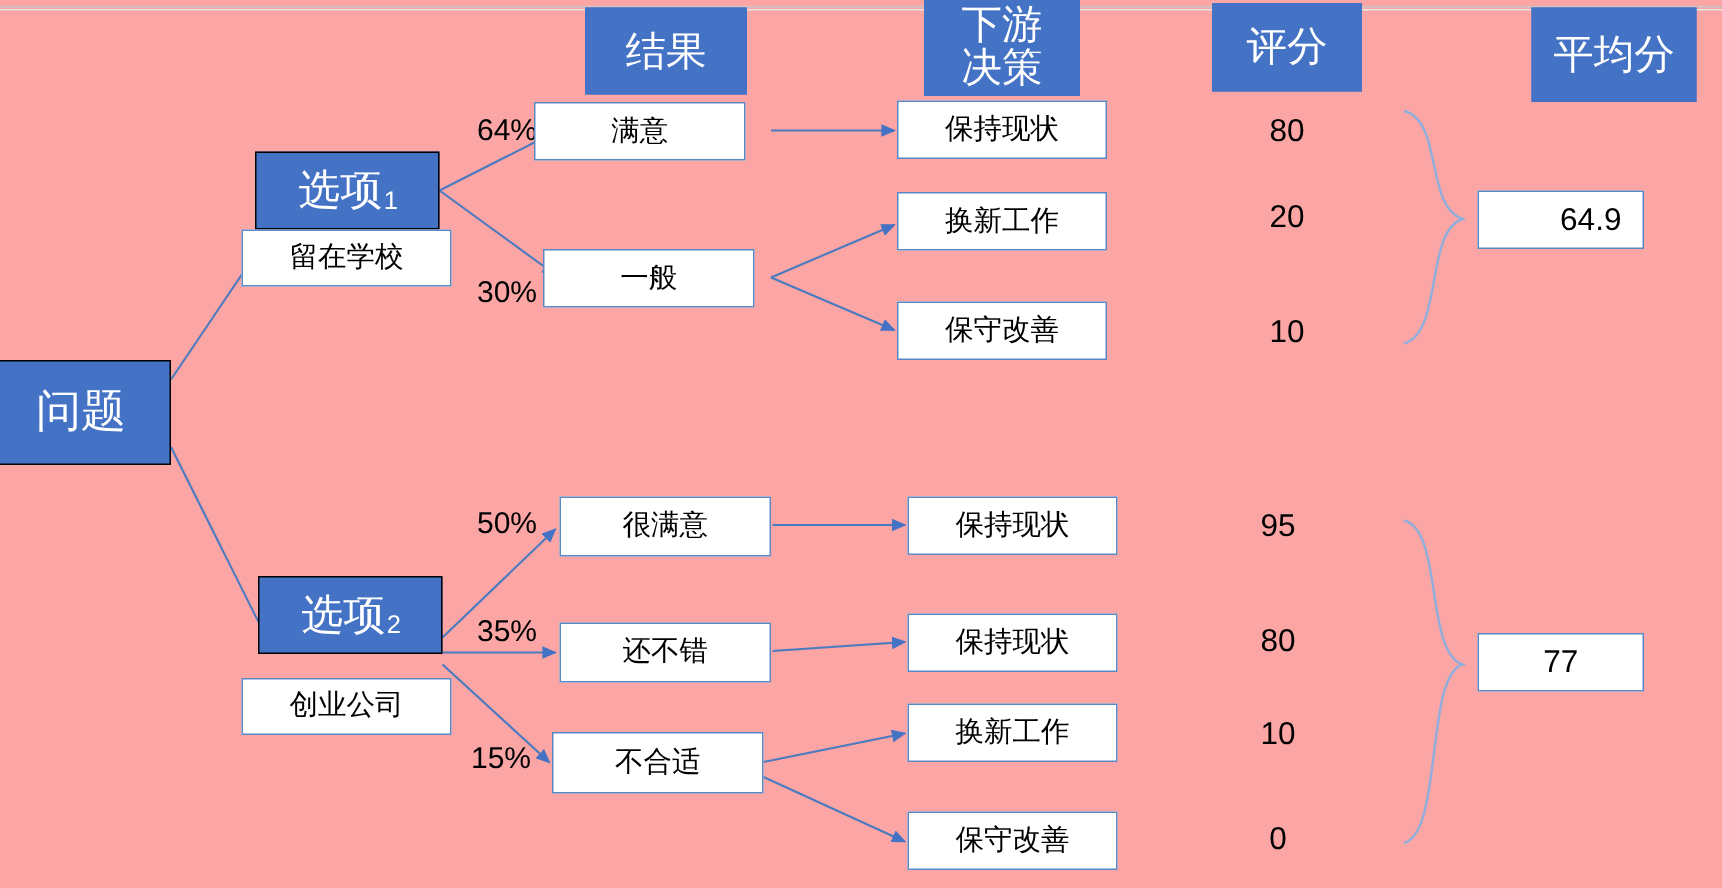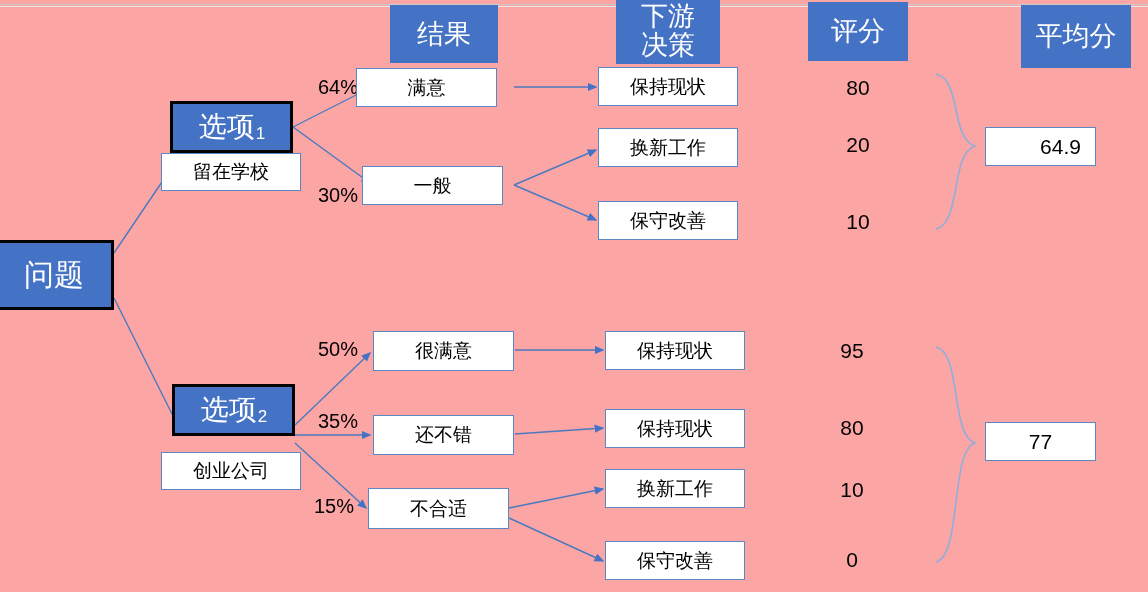--- a/index.html
+++ b/index.html
@@ -60,7 +60,7 @@
   .blue-box {
     background: #4472C4;
     color: #ffffff;
-    border: 3px solid #000000;
+    border: 1px solid #000000;
     font-size: 28px;
   }
   .white-box {

